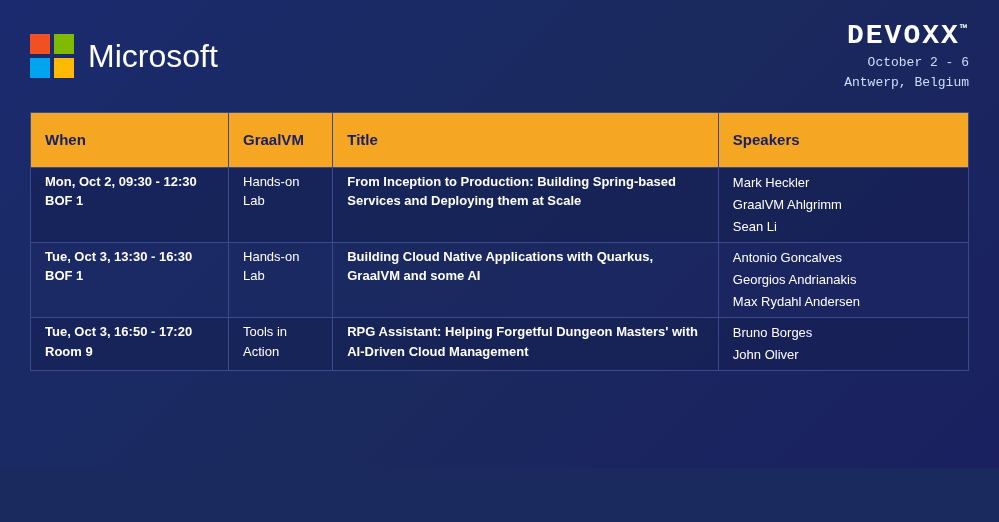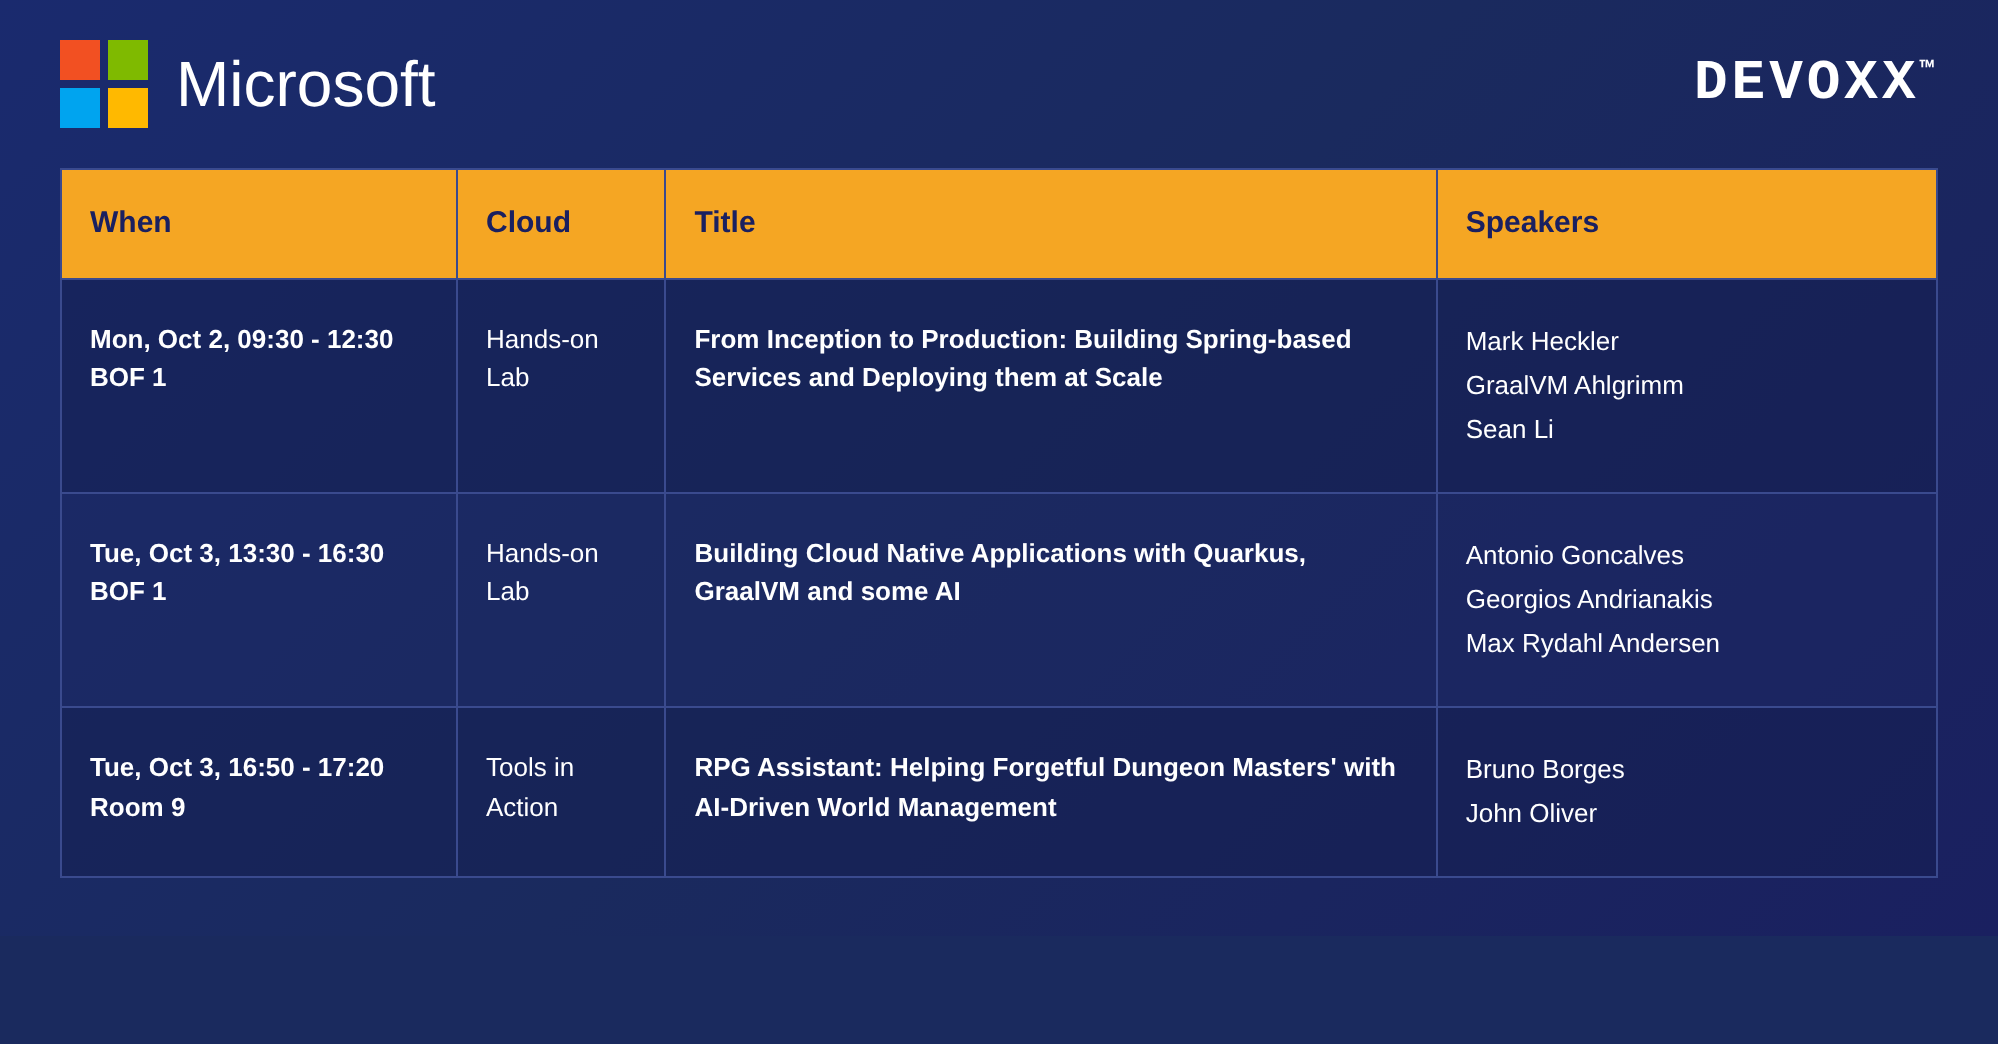--- a/index.html
+++ b/index.html
@@ -157,6 +157,10 @@
       <div class="devoxx-brand">
         <span>DEVOXX</span><span class="devoxx-tm">™</span>
       </div>
+      <div class="devoxx-dates">
+        <div>October 2 - 6</div>
+        <div>Antwerp, Belgium</div>
+      </div>
     </div>
   </div>
 

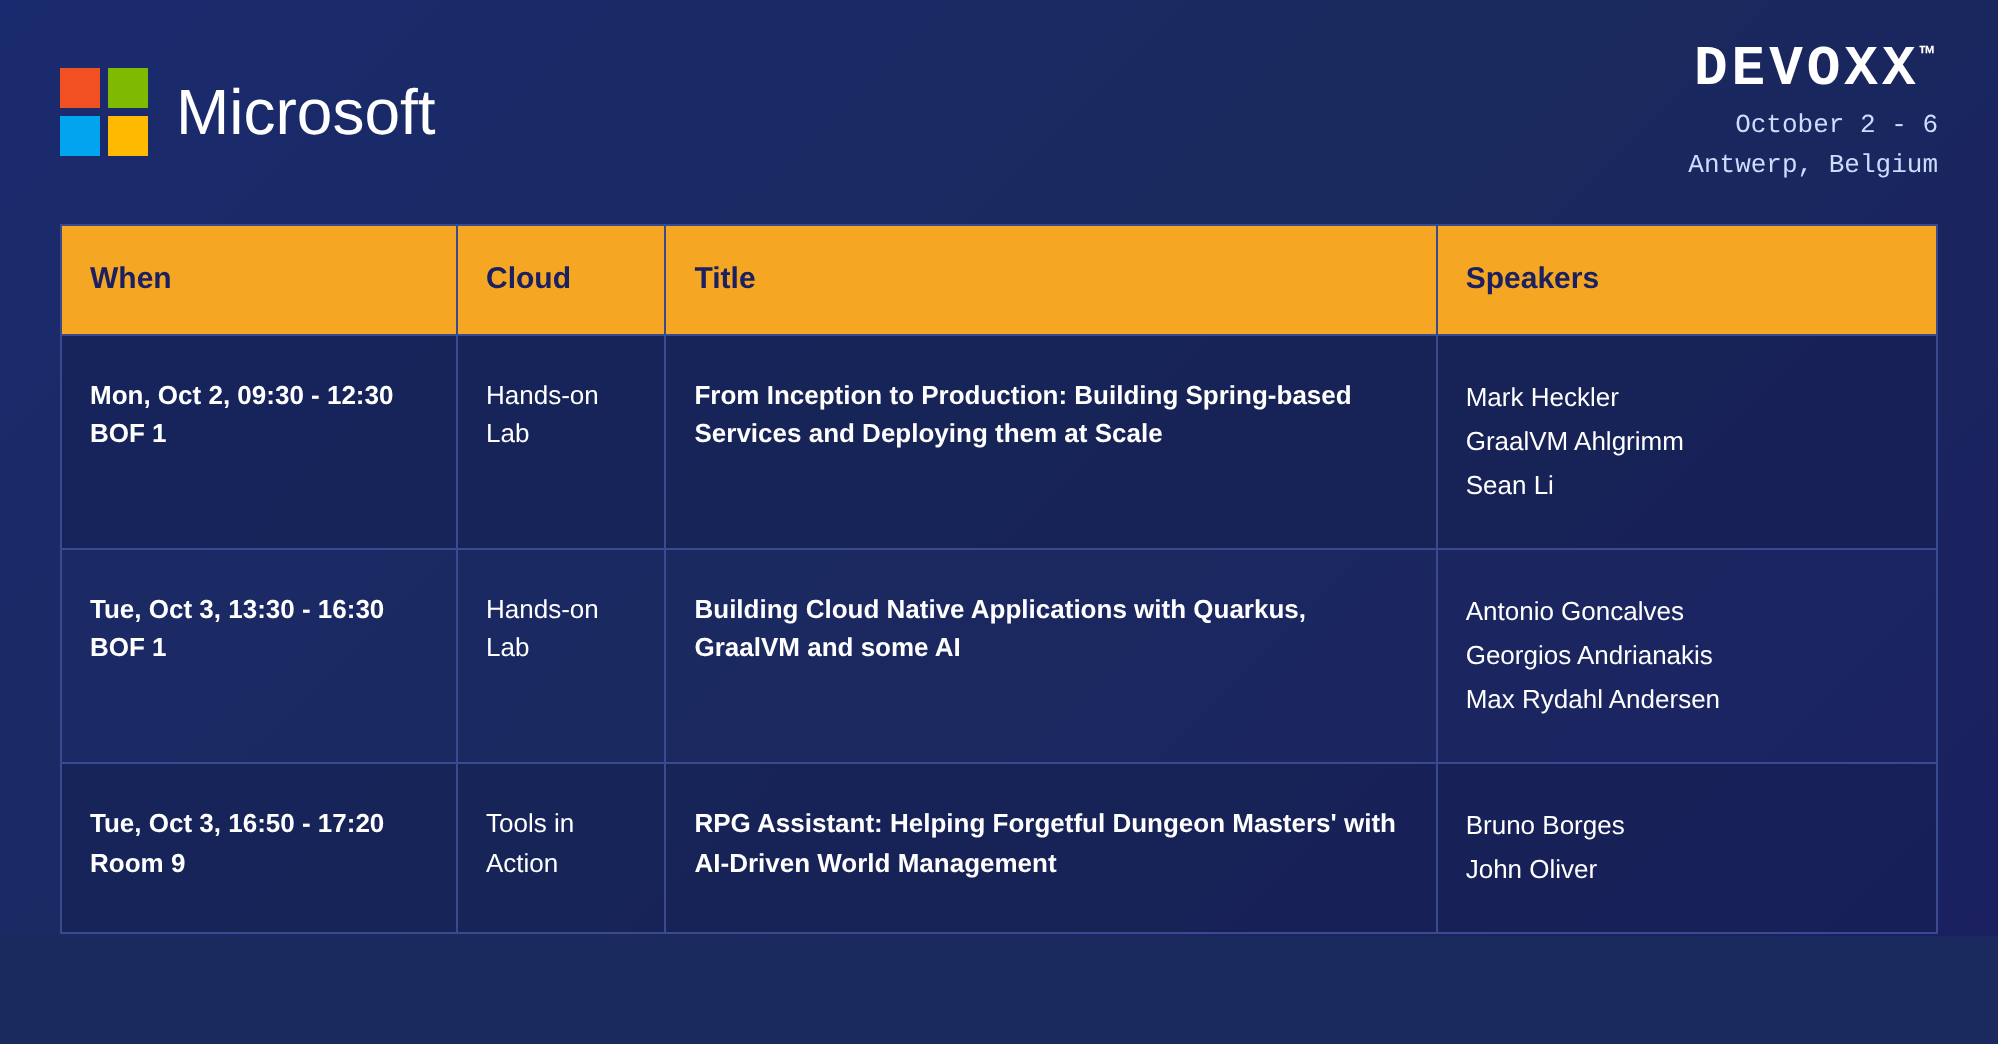--- a/index.html
+++ b/index.html
@@ -168,7 +168,7 @@
     <thead>
       <tr>
         <th class="when-cell">When</th>
-        <th class="format-cell">Cloud</th>
+        <th class="format-cell">GraalVM</th>
         <th class="title-cell">Title</th>
         <th class="speakers-cell">Speakers</th>
       </tr>

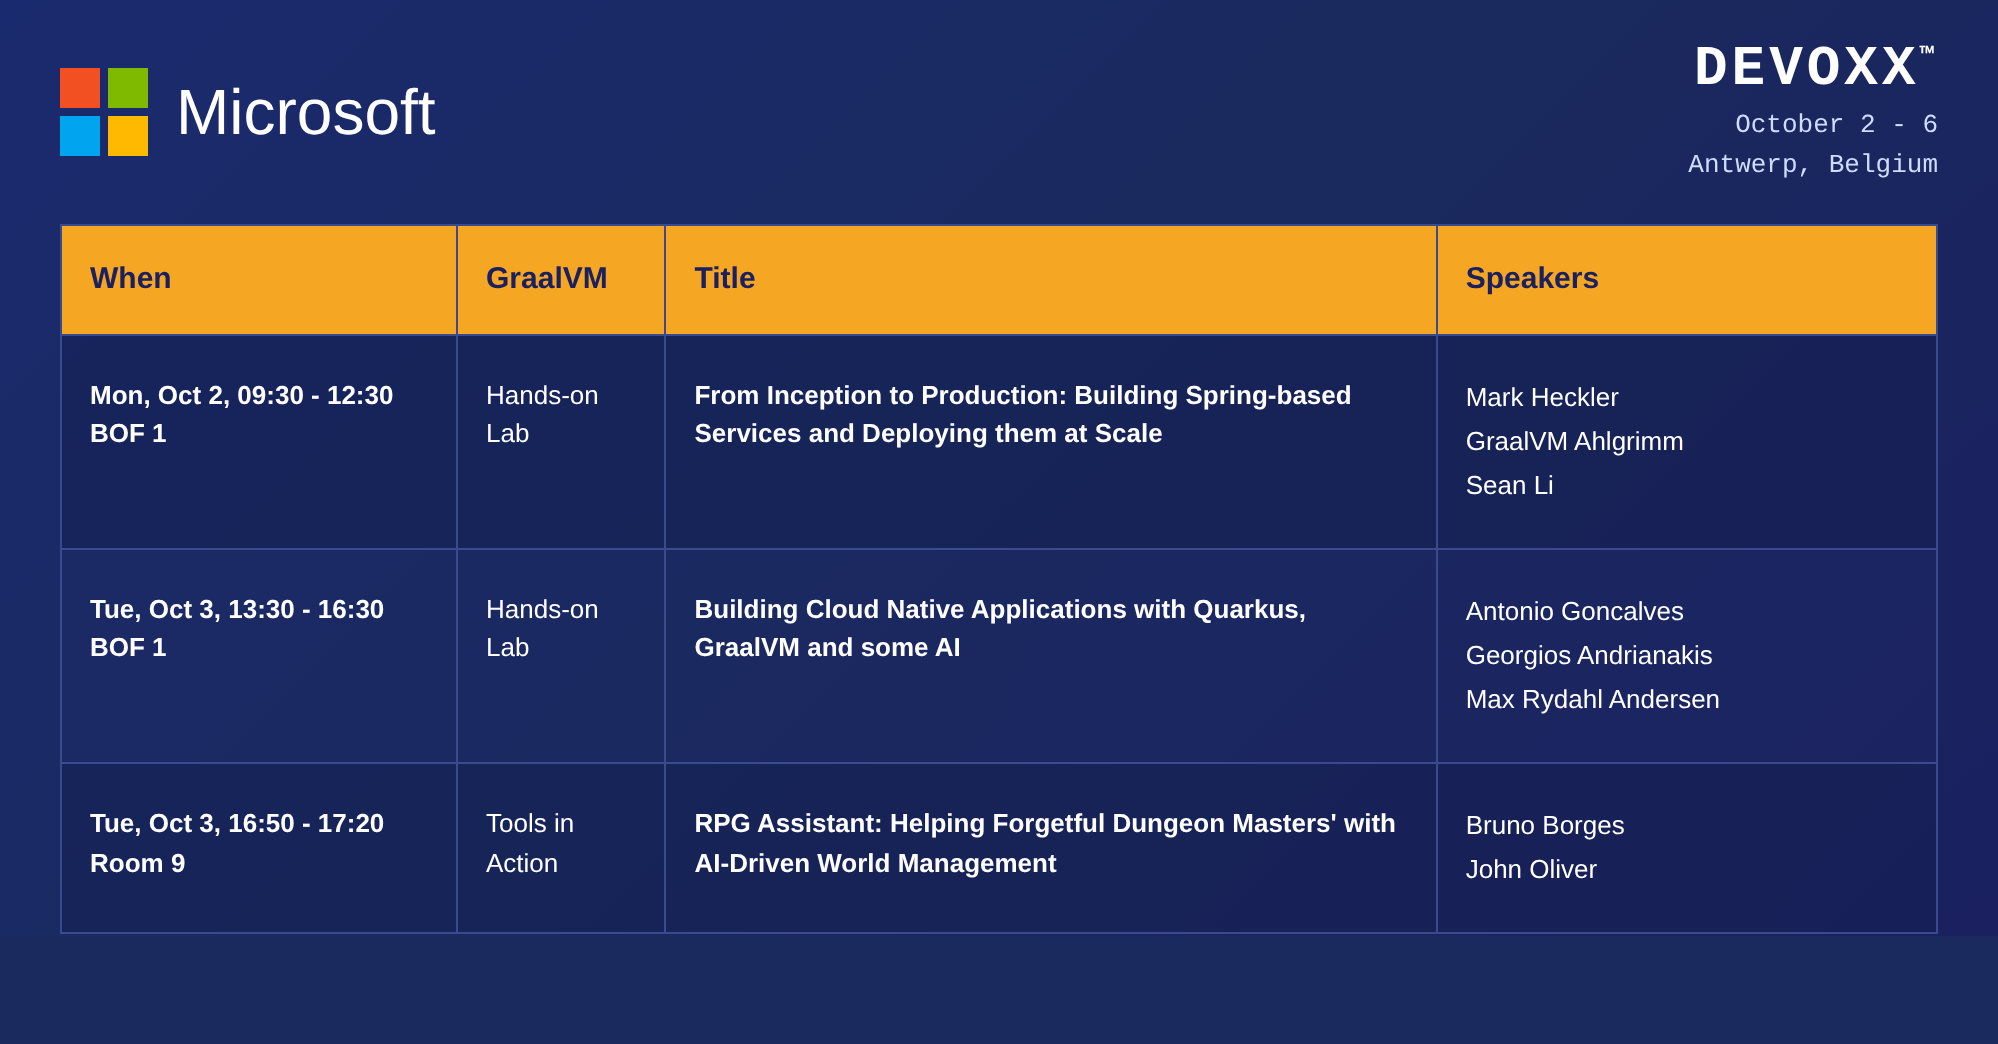--- a/index.html
+++ b/index.html
@@ -102,7 +102,7 @@
     }
 
     .schedule-table td {
-      padding: 20px 14px;
+      padding: 4px 14px;
       border: 1px solid #3a4a8e;
       vertical-align: top;
       font-size: 13px;

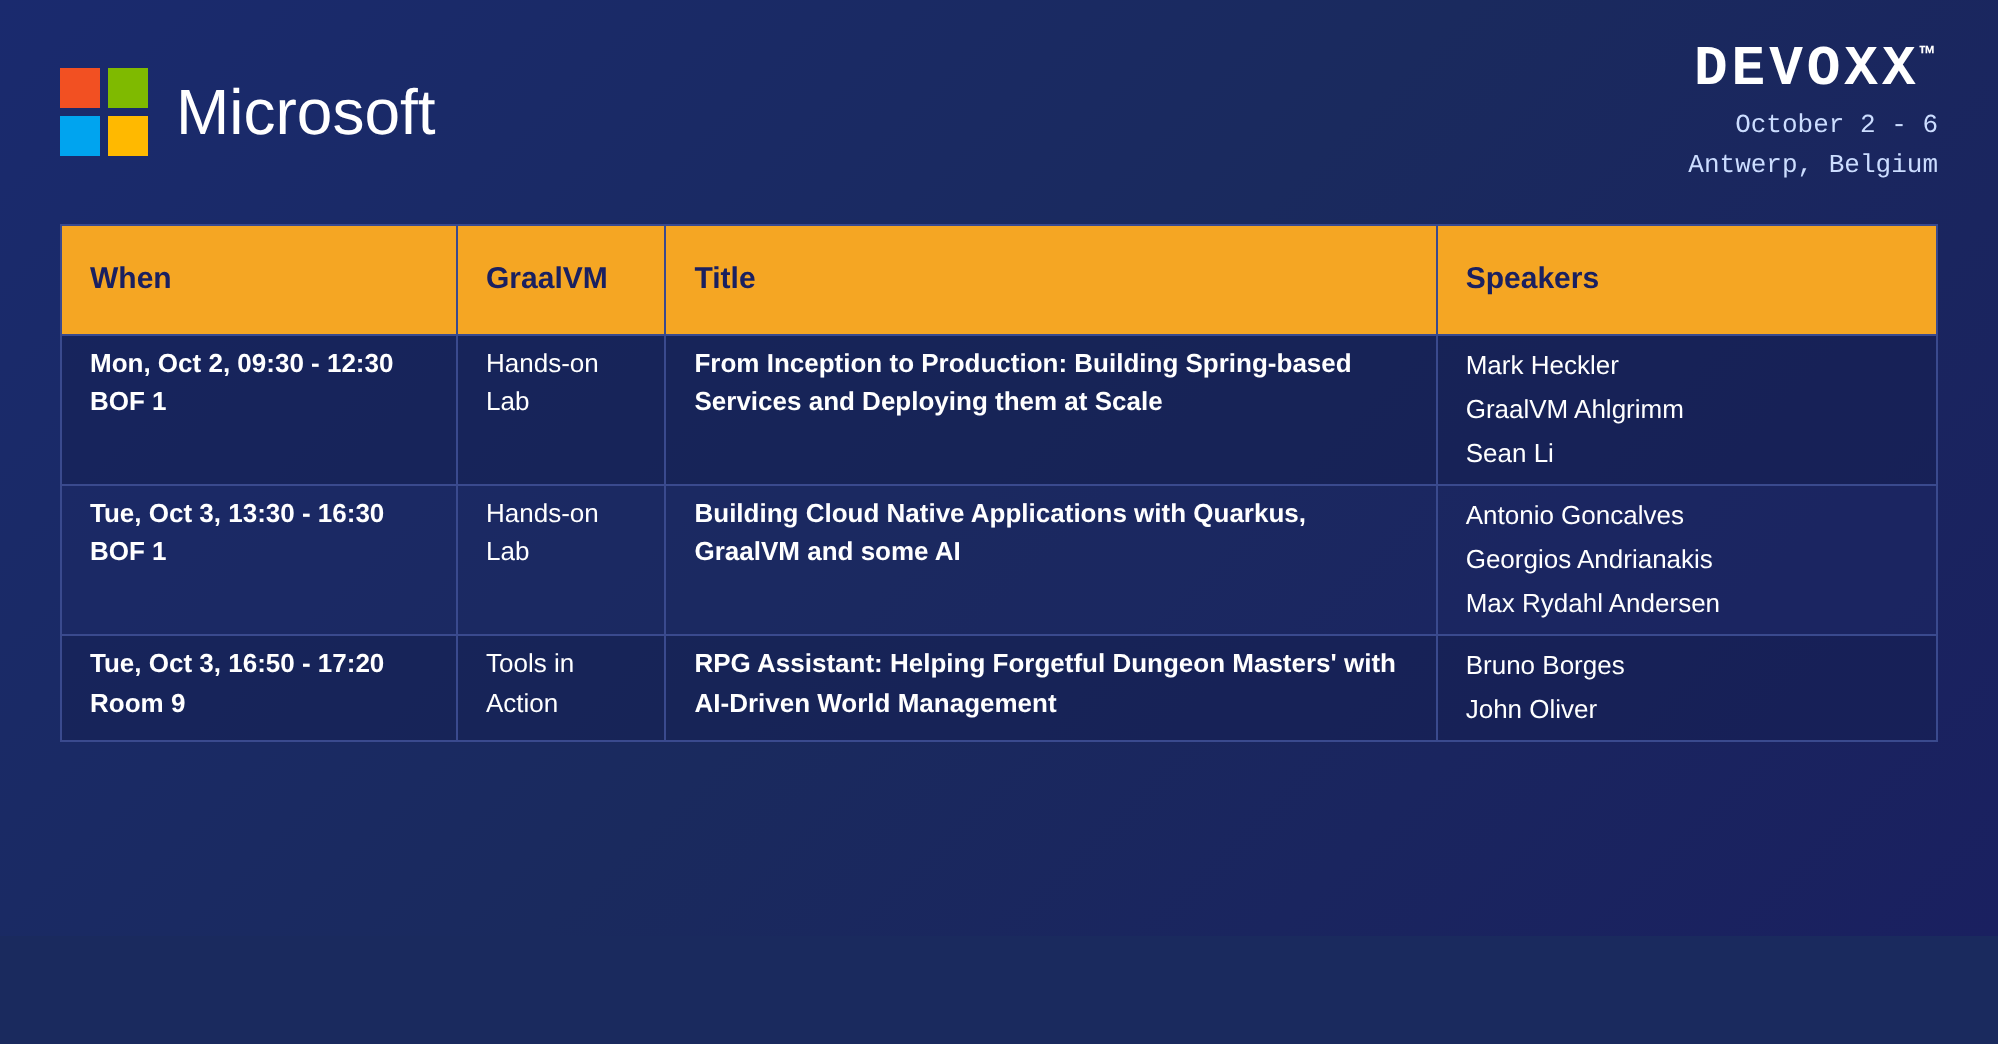--- a/index.html
+++ b/index.html
@@ -206,7 +206,7 @@
             <div>Room 9</div>
           </td>
       <td class="format-cell">Tools in Action</td>
-      <td class="title-cell">RPG Assistant: Helping Forgetful Dungeon Masters' with AI-Driven World Management</td>
+      <td class="title-cell">RPG Assistant: Helping Forgetful Dungeon Masters' with AI-Driven Cloud Management</td>
       <td class="speakers-cell">
             <div>Bruno Borges</div>
             <div>John Oliver</div>

